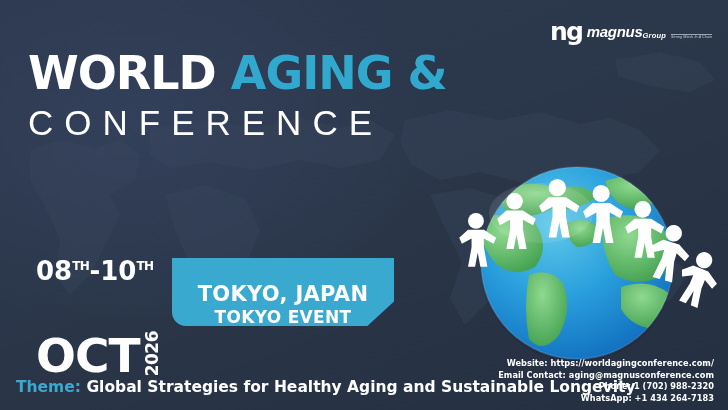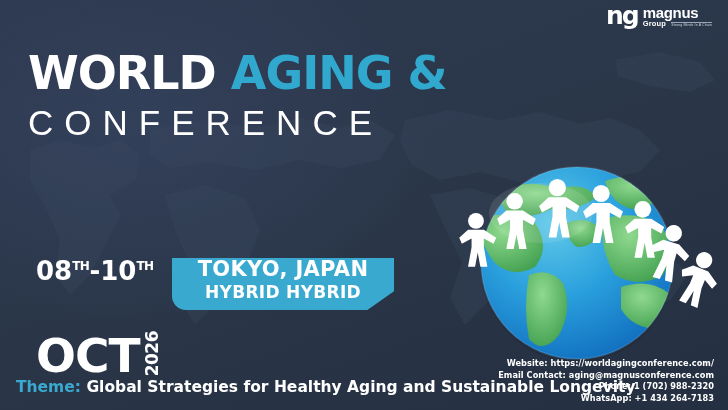--- a/index.html
+++ b/index.html
@@ -27,7 +27,7 @@
 
   
   #logo {
-    position:absolute; top:4px; right:16px;
+    position:absolute; top:20px; right:16px;
     display:flex; align-items:center; gap:5px;
   }
   #logo .mark {

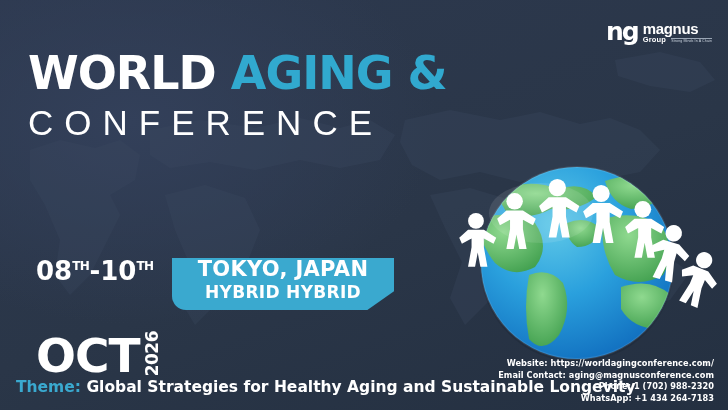--- a/index.html
+++ b/index.html
@@ -35,7 +35,7 @@
     line-height:.95; letter-spacing:-2px;
     font-family:"DejaVu Sans", sans-serif;
   }
-  #logo .wordwrap { display:flex; flex-direction:column; line-height:1; }
+  #logo .wordwrap { display:flex; line-height:1;font-style:italic; }
   #logo .word { font-size:15px; font-weight:bold; color:#ffffff; letter-spacing:-.3px; }
   #logo .sub { display:flex; align-items:flex-end; gap:5px; }
   #logo .grp { font-size:7.5px; font-weight:bold; color:#ffffff; letter-spacing:.2px; }

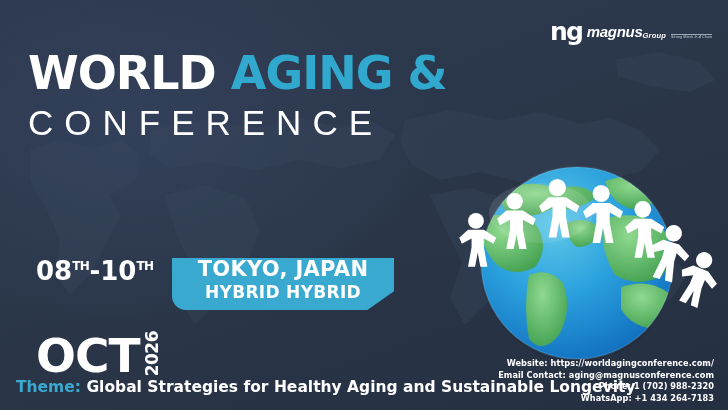--- a/index.html
+++ b/index.html
@@ -81,12 +81,12 @@
   
   #badge {
     position:absolute; left:172px; top:258px;
-    width:222px; height:52px;
+    width:222px; height:68px;
     background:#3aa9cf;
     border-bottom-left-radius:14px;
     clip-path:polygon(0 0, 100% 0, 100% 64%, 88% 100%, 0 100%);
     display:flex; flex-direction:column;
-    align-items:center; justify-content:flex-start; gap:3px;
+    align-items:center; justify-content:flex-end; gap:3px;
   }
   #badge .city {
     color:#ffffff; font-family:"DejaVu Sans", sans-serif;

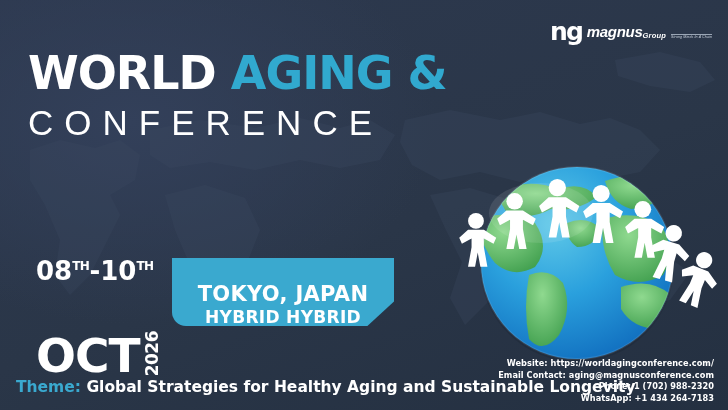--- a/index.html
+++ b/index.html
@@ -161,7 +161,7 @@
 
   <div id="badge">
     <div class="city">TOKYO, JAPAN</div>
-    <div class="mode">HYBRID HYBRID</div>
+    <div class="mode">TOKYO EVENT</div>
   </div>
 
   <svg id="globe" viewBox="0 0 273 200">

